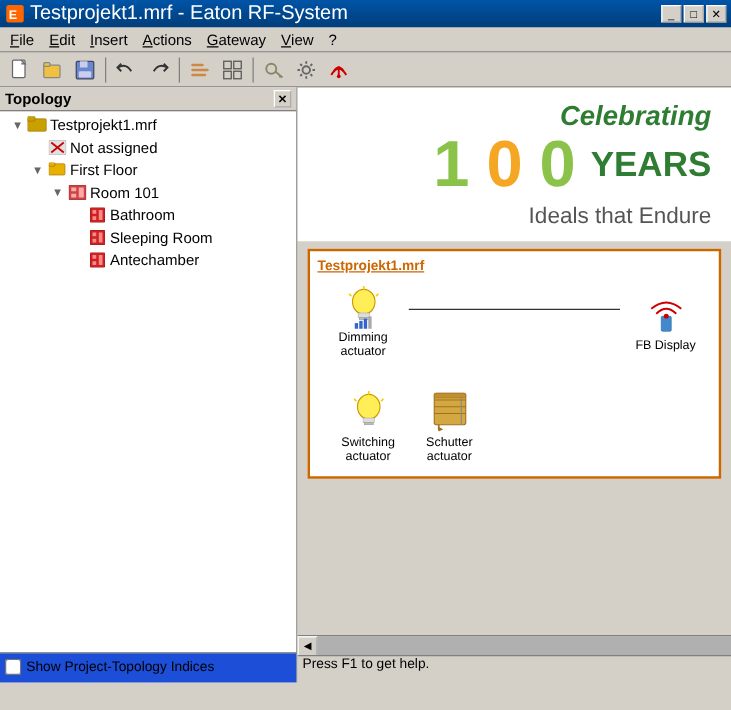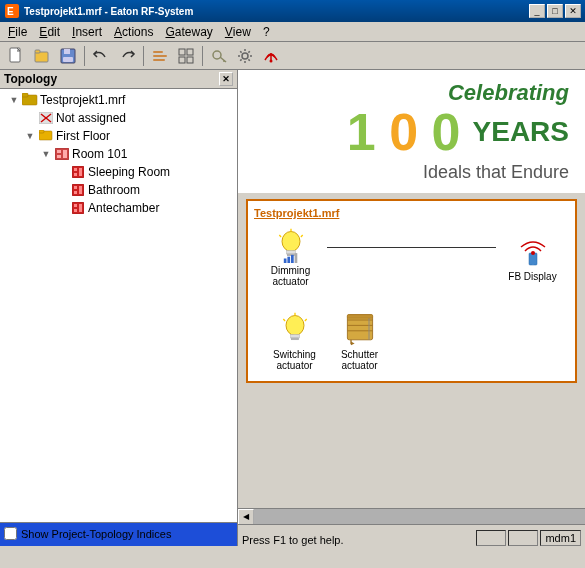--- a/index.html
+++ b/index.html
@@ -16,7 +16,7 @@
       gap: 4px;
     }
     .title-bar-icon { width: 16px; height: 16px; }
-    .title-bar-text { font-size: 10px; font-weight: bold; flex: 1; }
+    .title-bar-text { font-size: 16px; font-weight: normal; flex: 1; }
     .title-bar-controls { display: flex; gap: 2px; }
     .title-bar-btn {
       width: 16px; height: 14px; background: #d4d0c8; border: 1px outset #fff;

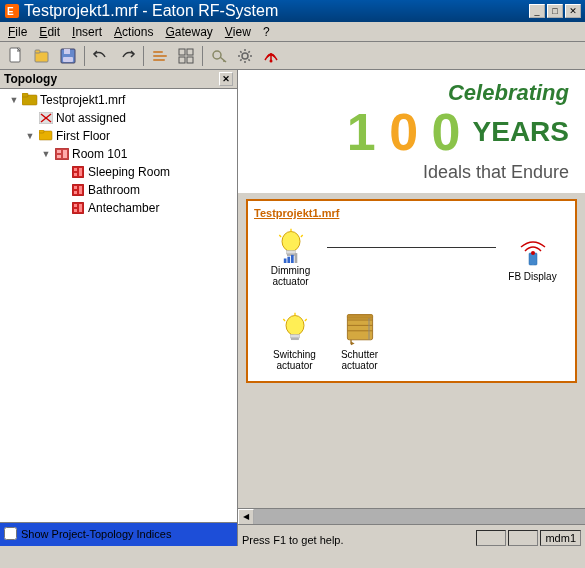--- a/index.html
+++ b/index.html
@@ -416,7 +416,7 @@
             <rect x="7" y="2" width="3" height="8" fill="#ff8888" stroke="none"></rect>
           </svg>
         </div>
-        <span class="tree-label">Sleeping Room</span>
+        <span class="tree-label">Bathroom</span>
       </div>
 
       <div class="tree-item indent-4">
@@ -429,7 +429,7 @@
             <rect x="7" y="2" width="3" height="8" fill="#ff8888" stroke="none"></rect>
           </svg>
         </div>
-        <span class="tree-label">Bathroom</span>
+        <span class="tree-label">Sleeping Room</span>
       </div>
 
       <div class="tree-item indent-4">

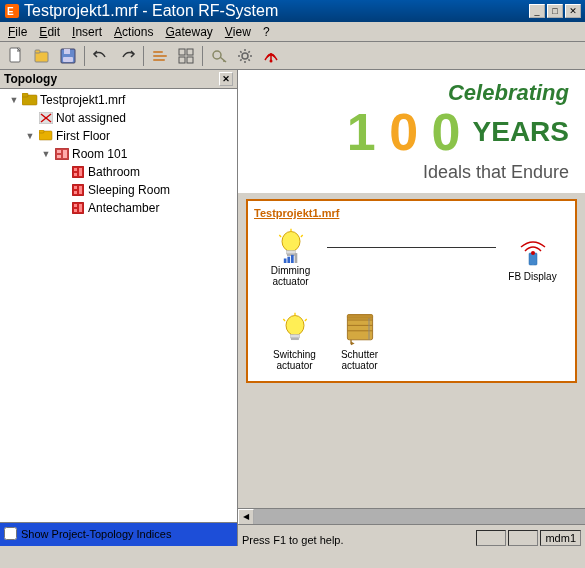--- a/index.html
+++ b/index.html
@@ -209,7 +209,7 @@
       background: #d4d0c8;
       border-top: 1px solid #808080;
       display: flex;
-      align-items: flex-end;
+      align-items: flex-start;
       padding: 0 4px;
       font-size: 11px;
       position: absolute;

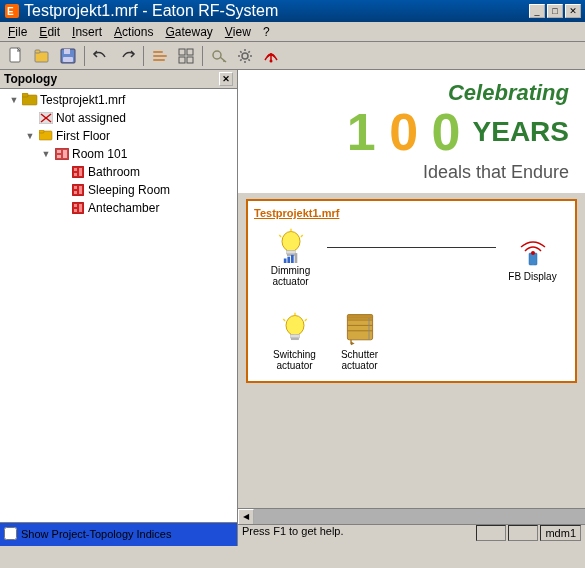--- a/index.html
+++ b/index.html
@@ -568,11 +568,6 @@
 
     <div class="status-bar">
       <span class="status-text">Press F1 to get help.</span>
-      <div class="status-right">
-        <div class="status-box"></div>
-        <div class="status-box"></div>
-        <div class="status-box">mdm1</div>
-      </div>
     </div>
 
   </div>

